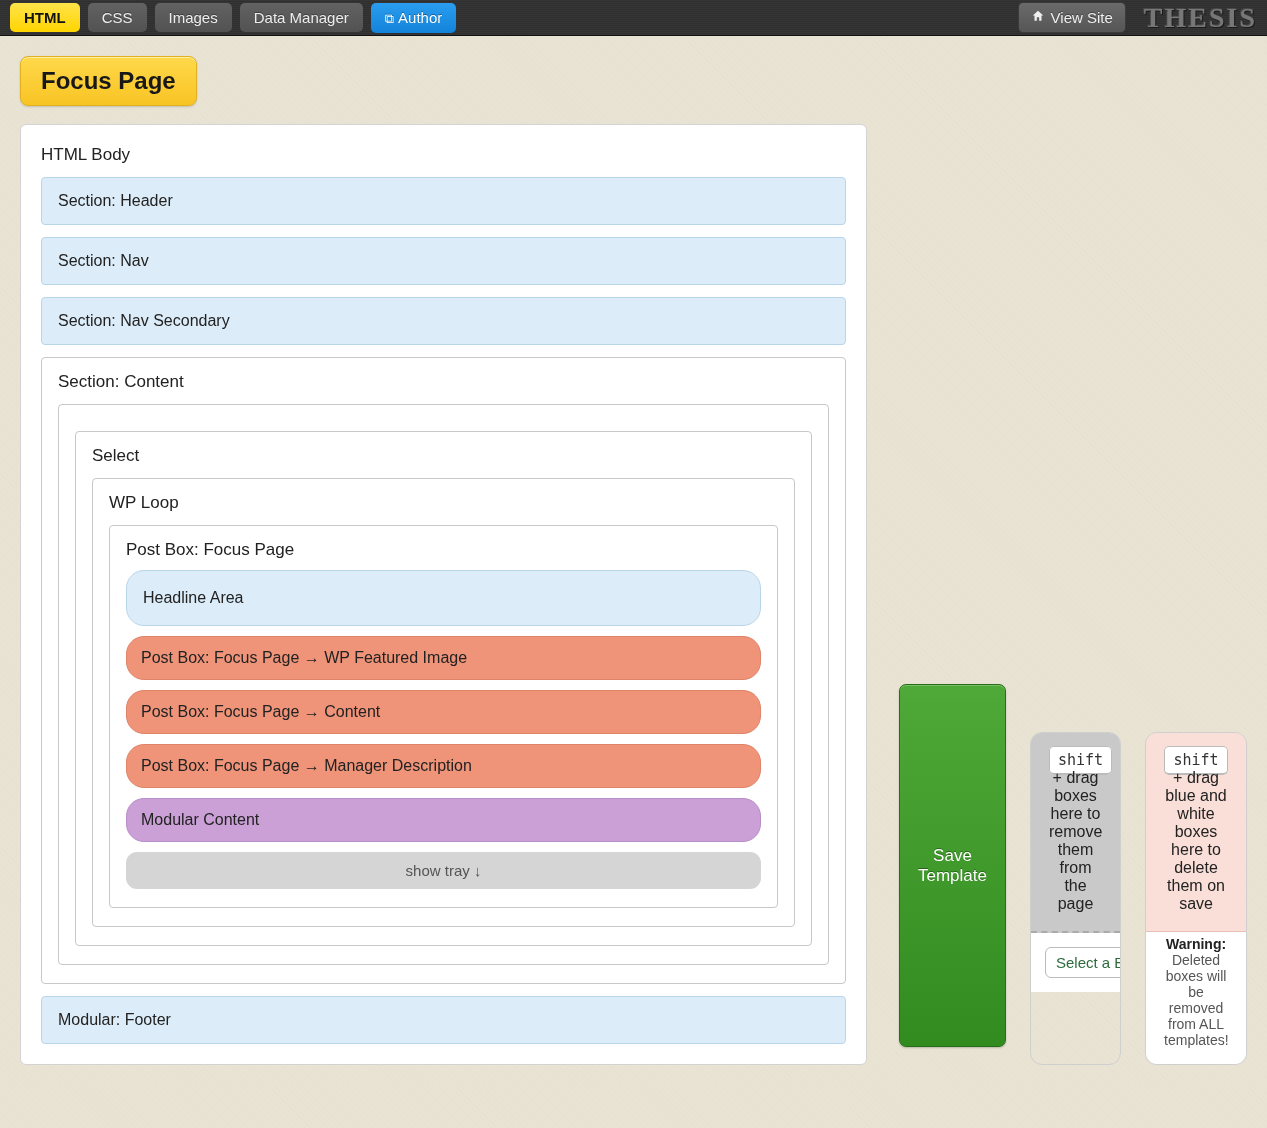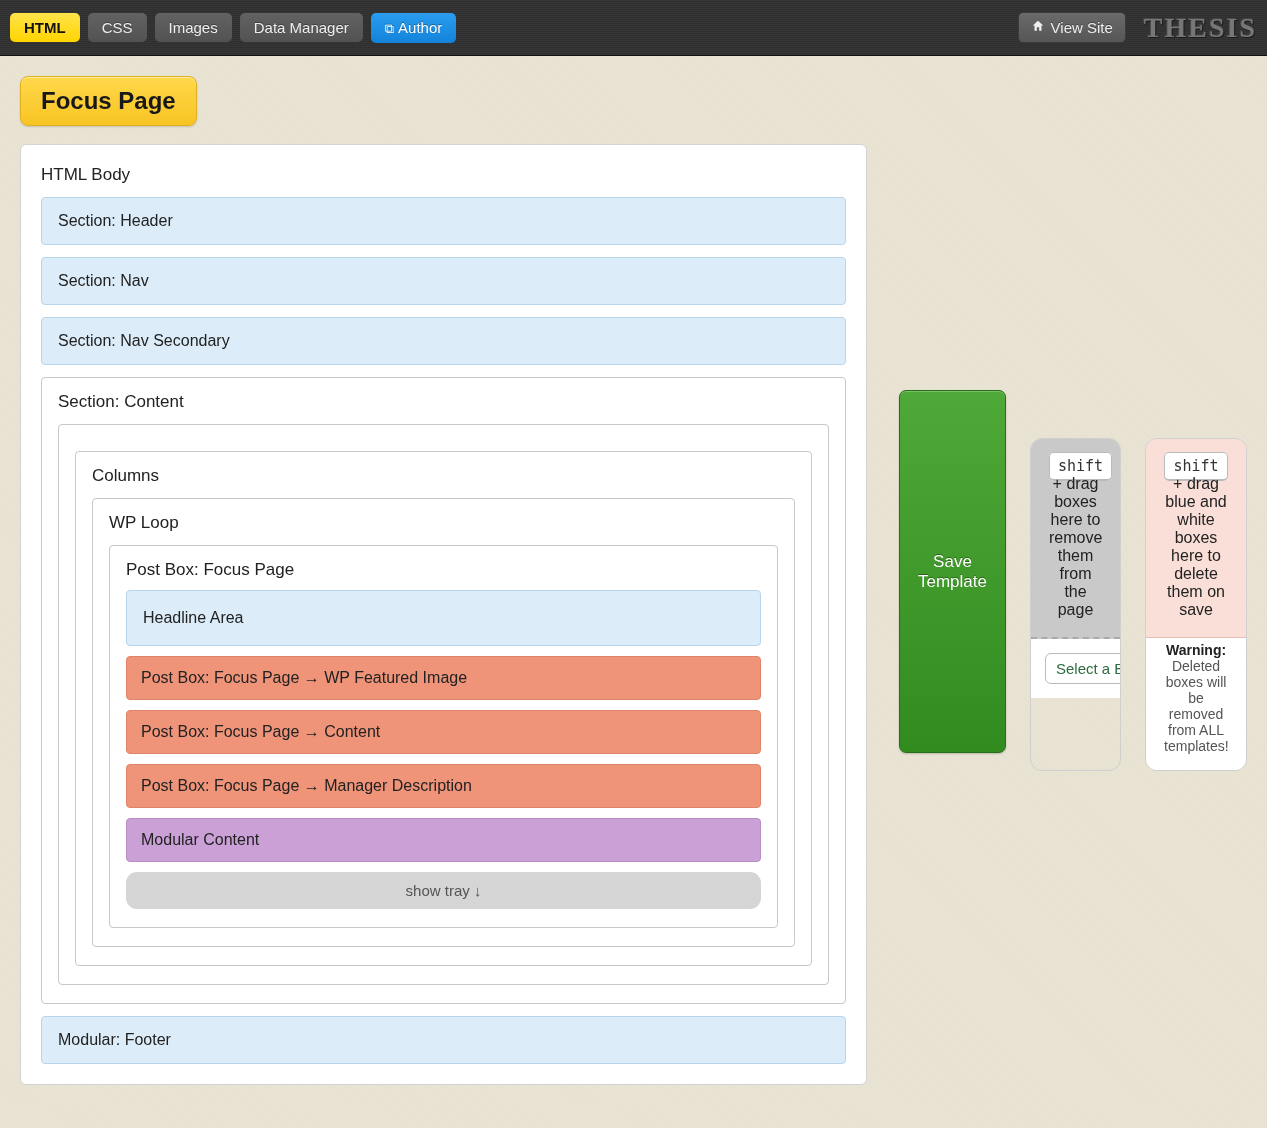--- a/index.html
+++ b/index.html
@@ -14,7 +14,7 @@
 .topbar {
   background: #2f2f2f;
   background-image: repeating-linear-gradient(0deg, rgba(255,255,255,0.03) 0, rgba(255,255,255,0.03) 1px, transparent 1px, transparent 2px);
-  height: 56px;
+  height: 36px;
   display: flex;
   align-items: center;
   padding: 0 10px;

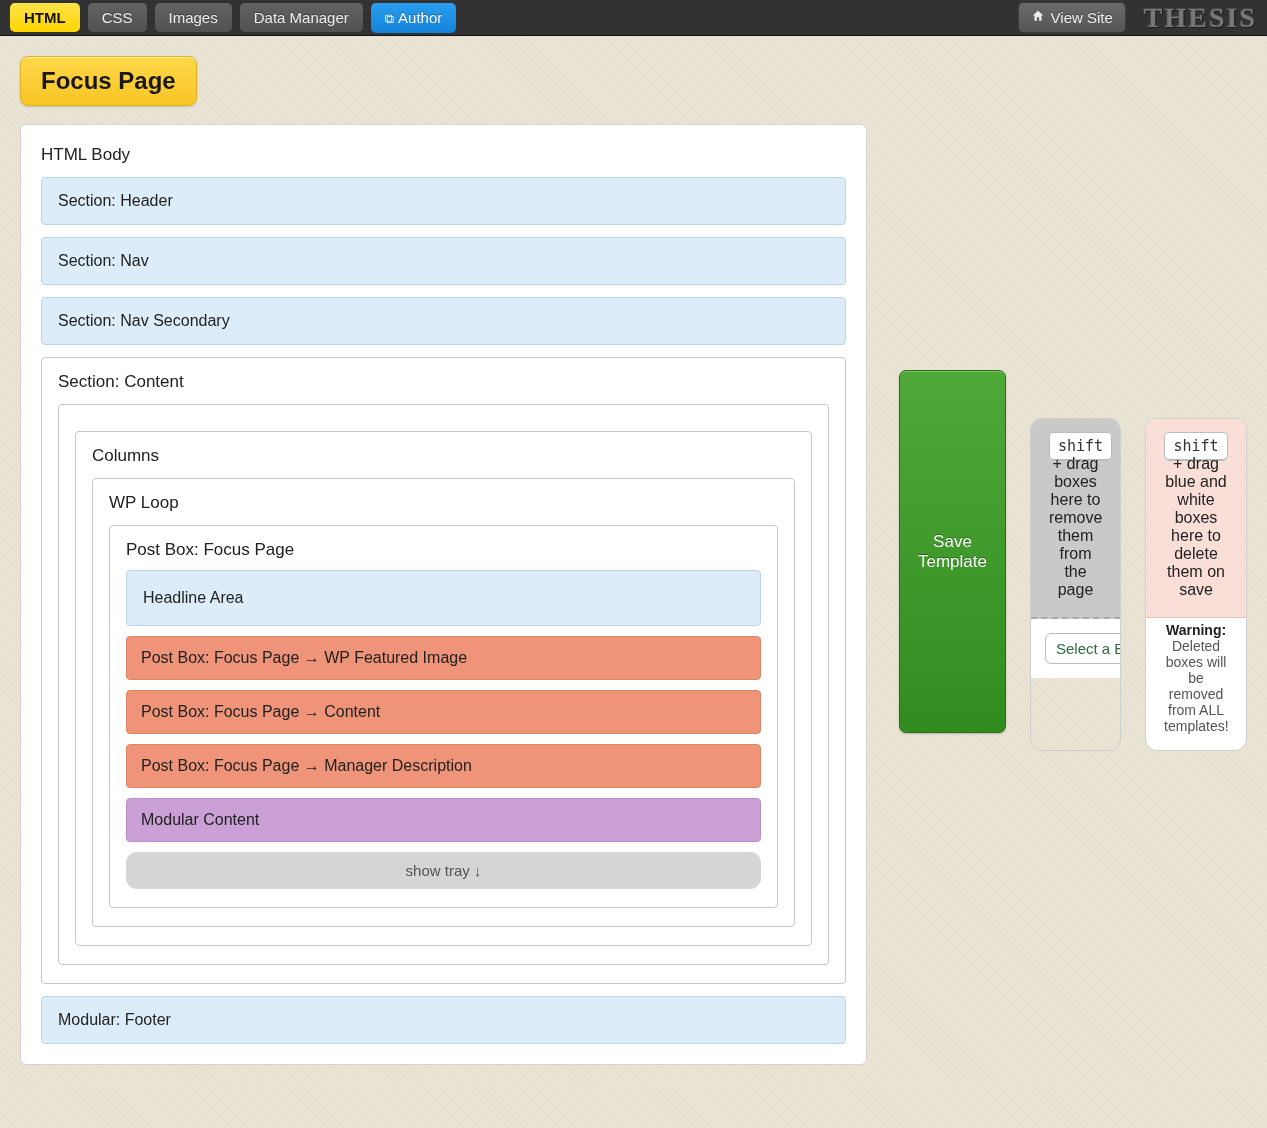--- a/index.html
+++ b/index.html
@@ -65,7 +65,7 @@
   color: #777;
   text-shadow: 1px 1px 0 #1a1a1a, -1px -1px 0 #4a4a4a;
 }
-.page-wrap { padding: 20px; display: flex; gap: 32px; align-items: center; }
+.page-wrap { padding: 20px; display: flex; gap: 32px; align-items: flex-end; }
 .left-col { flex: 1; }
 .right-col { width: 348px; display:flex; flex-direction:row; gap:24px; padding-top:48px;}
 .header-row { display:flex; justify-content:space-between; align-items:center; margin-bottom:18px; }

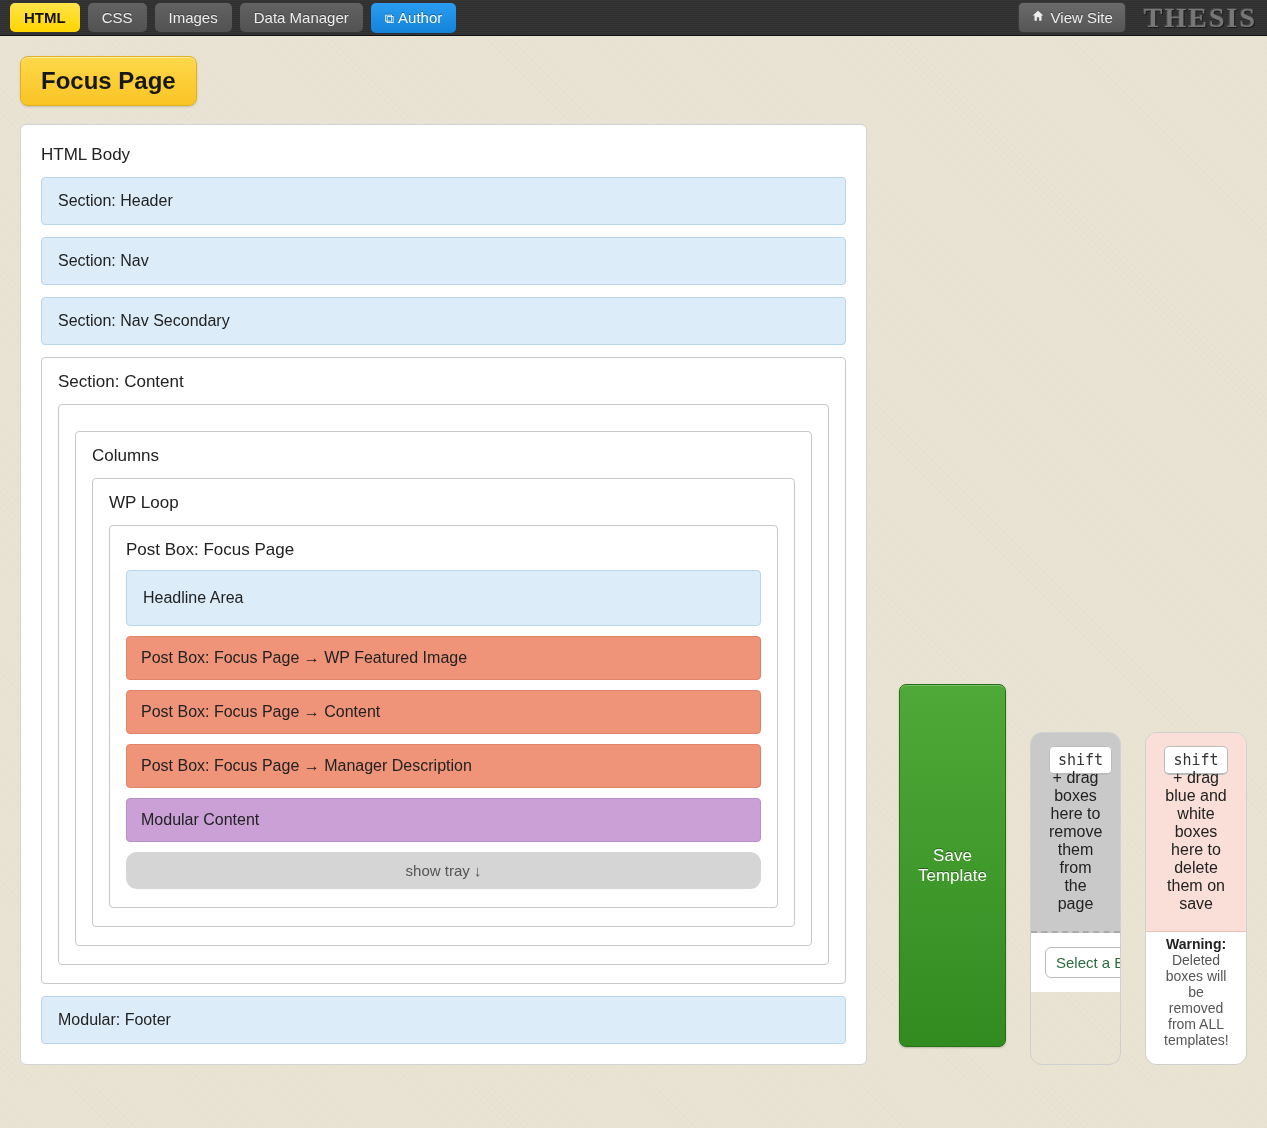--- a/index.html
+++ b/index.html
@@ -235,7 +235,7 @@
         <div class="box white nested">
 
           <div class="box white nested">
-            <div class="outer-label">Columns</div>
+            <div class="outer-label">Select</div>
 
             <div class="box white nested">
               <div class="outer-label">WP Loop</div>

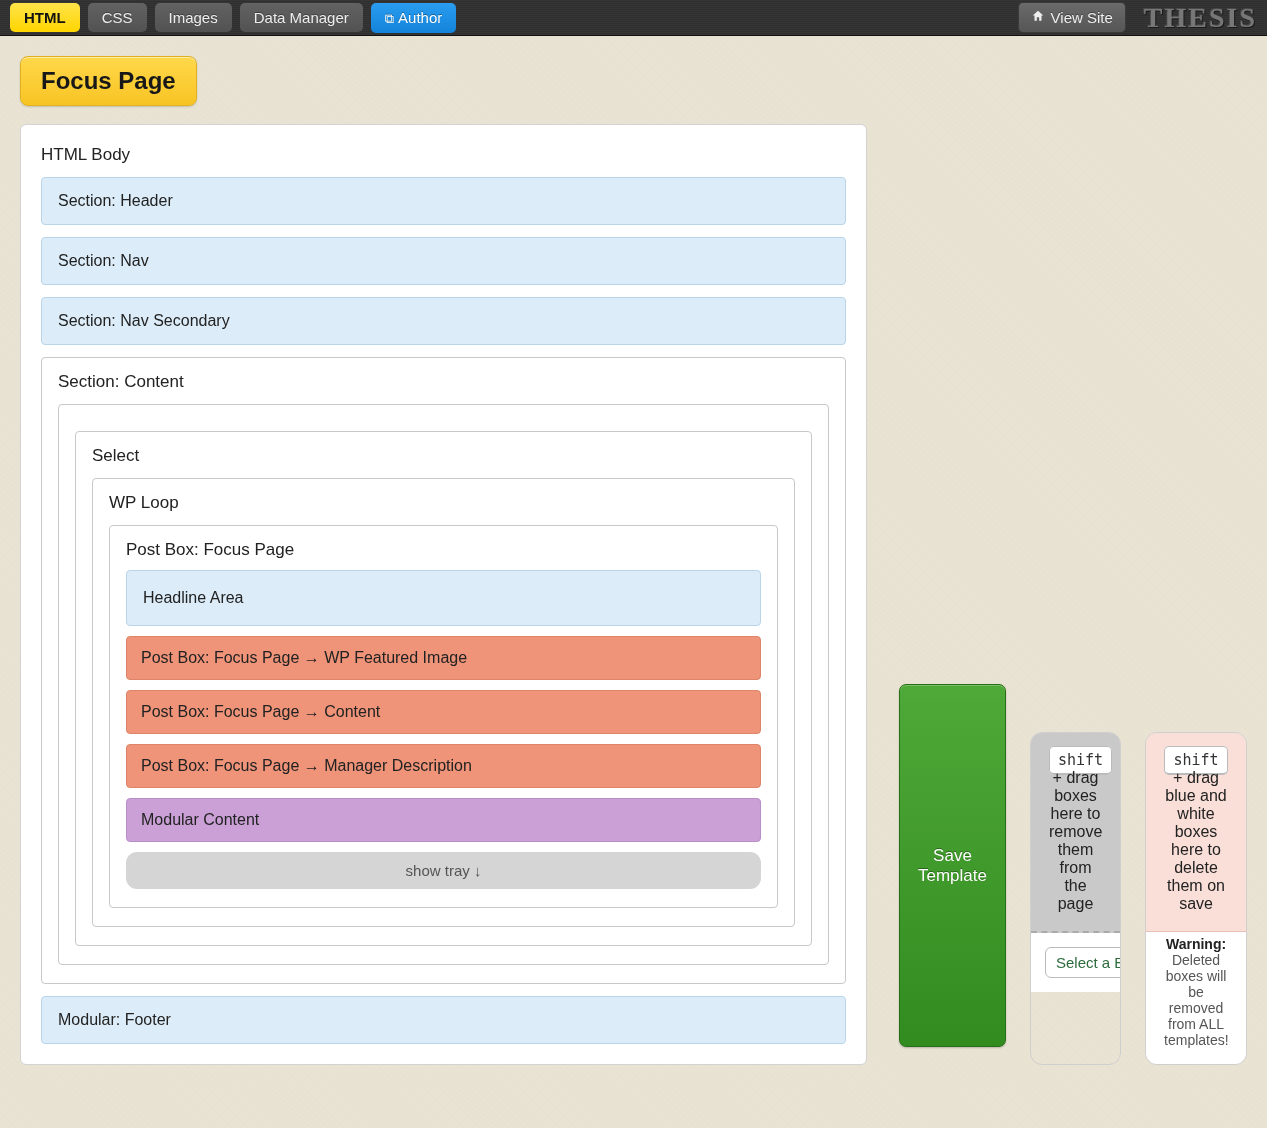--- a/index.html
+++ b/index.html
@@ -112,7 +112,7 @@
 .outer-label { font-size: 17px; color:#222; margin-bottom: 4px;}
 .body-root > .outer-label { margin-bottom: 0; }
 .body-root > .box:first-of-type { margin-top: 12px; }
-.tight .box { margin-top: 10px; padding: 12px 14px;}
+.tight .box { margin-top: 10px; padding: 12px 14px; border-radius: 18px;}
 .tray {
   background: #d5d5d5;
   text-align:center;

